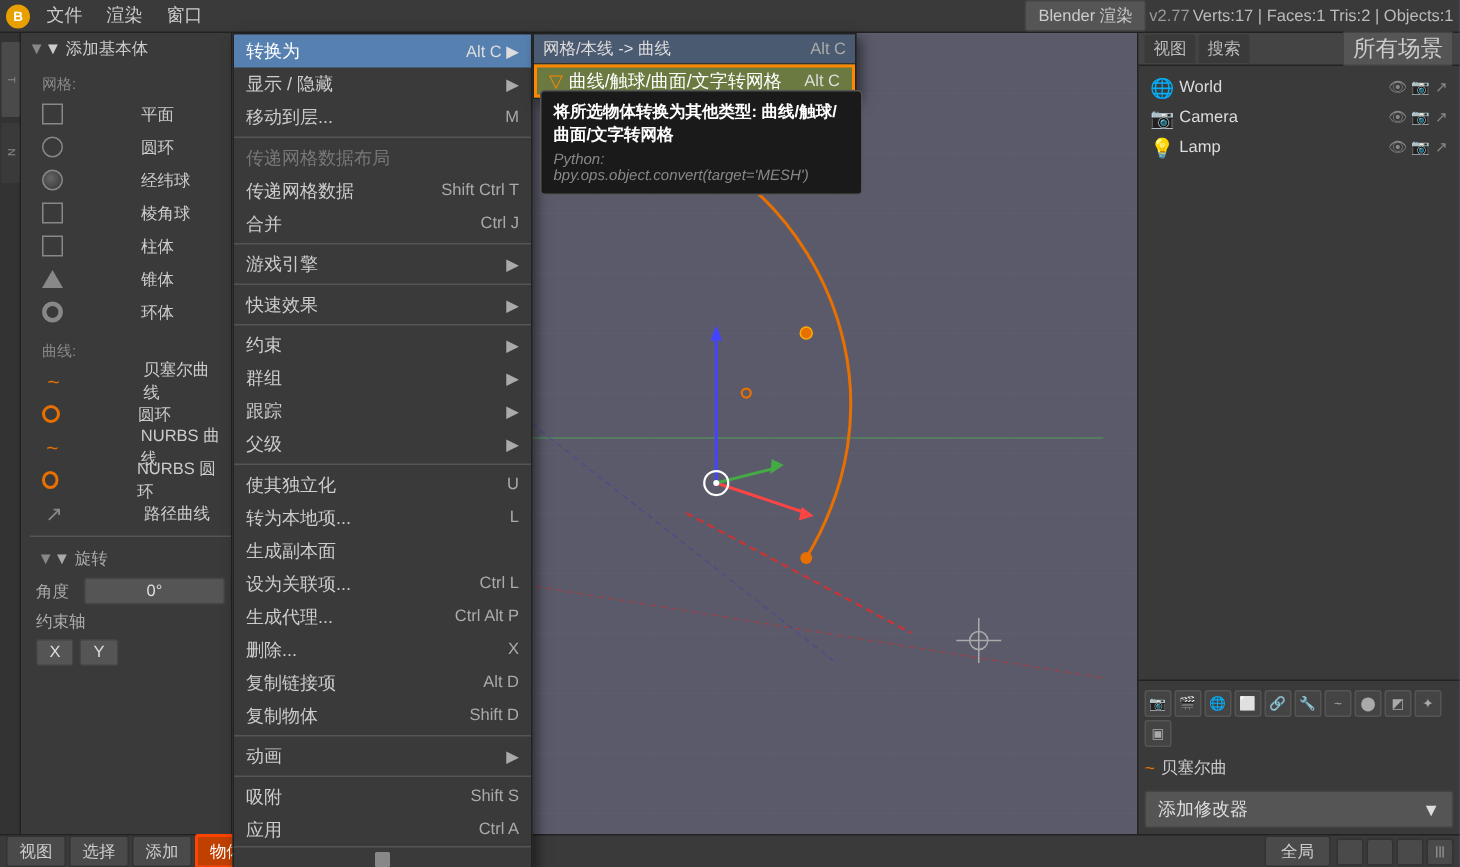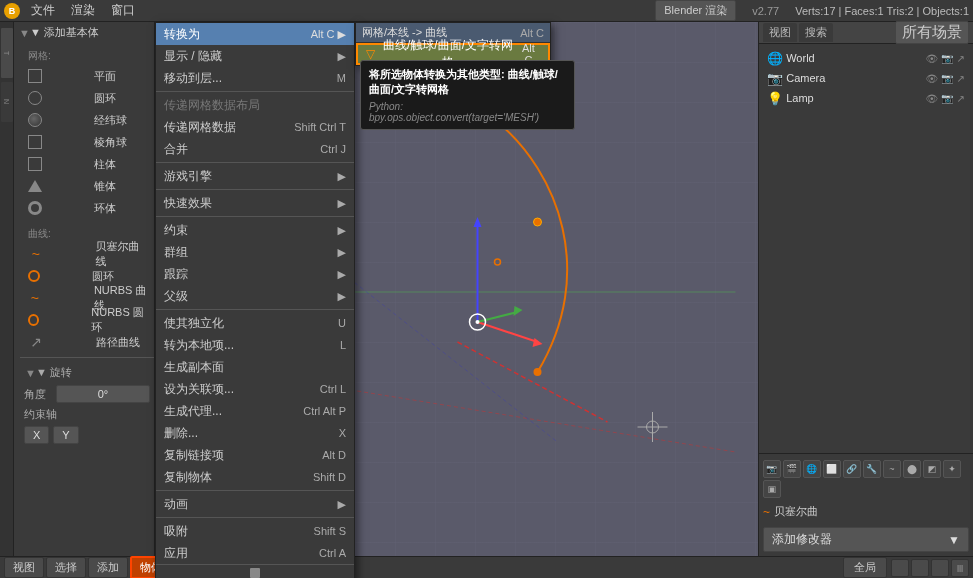--- a/index.html
+++ b/index.html
@@ -319,7 +319,7 @@
       color: #ccc;
       cursor: pointer;
     }
-    .header-right { margin-left: auto; display: flex; align-items: center; gap: 16px; font-size: 11px; color: #bbb; }
+    .header-right { margin-left: auto; display: flex; align-items: center; gap: 2px; font-size: 11px; color: #bbb; }
     .blender-renderer {
       padding: 2px 8px;
       background: #555;

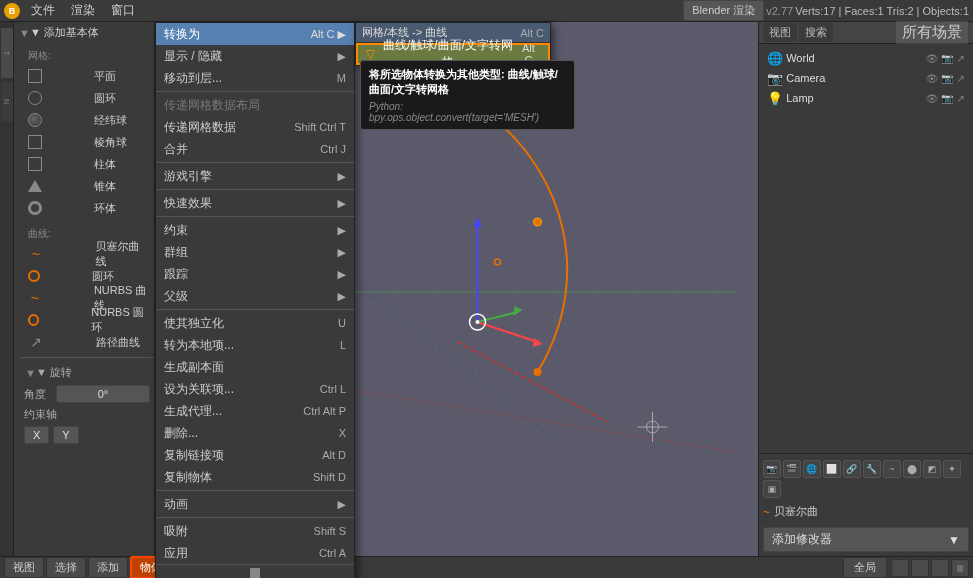--- a/index.html
+++ b/index.html
@@ -92,12 +92,11 @@
       position: absolute;
       left: 355px;
       top: 22px;
-      width: 196px;
+      width: 216px;
       background: #3a3a3a;
       border: 1px solid #222;
       z-index: 101;
       box-shadow: 3px 3px 8px rgba(0,0,0,0.5);
-      text-align: center;
     }
     .sub-menu-item {
       display: flex; align-items: center; justify-content: space-between;

